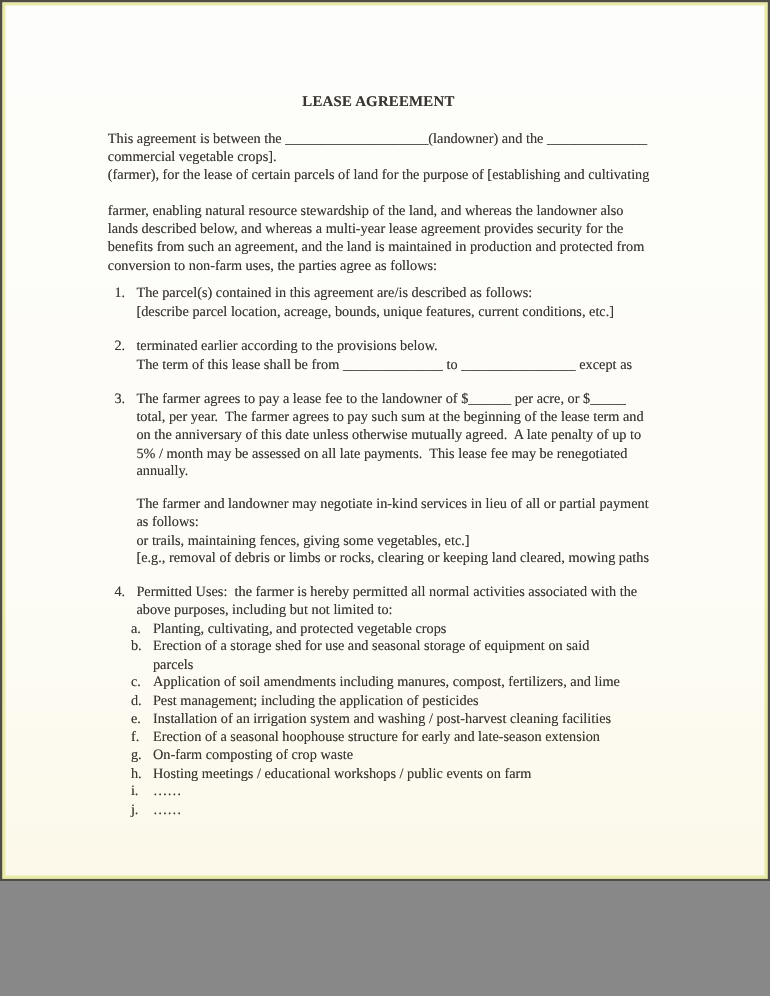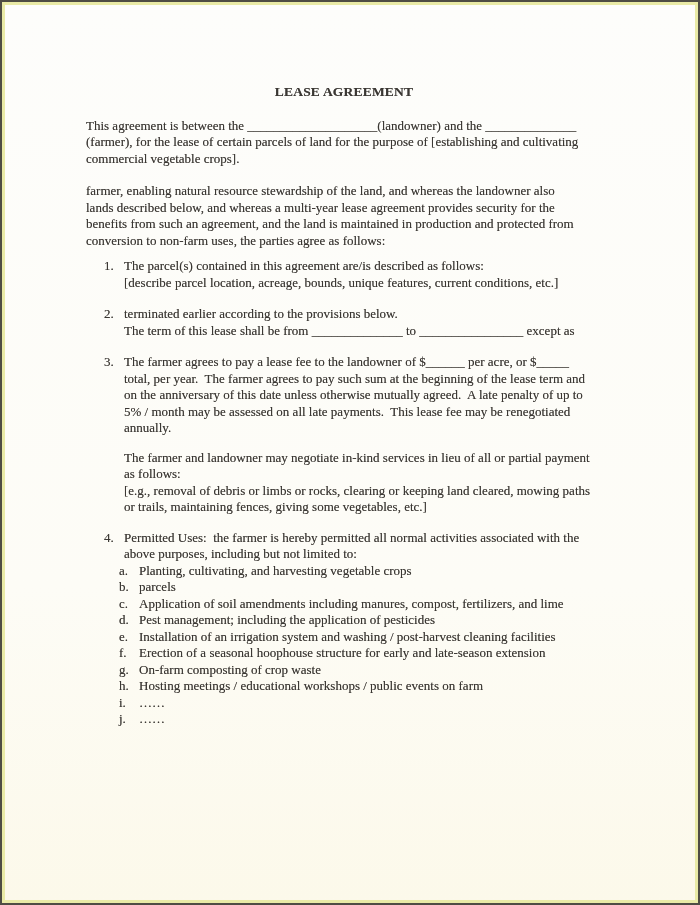--- a/index.html
+++ b/index.html
@@ -15,7 +15,7 @@
 
   .page {
     width: 700px;
-    height: 905px;
+    height: 801px;
     border: 2px solid var(--frame-outer);
     outline: none;
     box-shadow: inset 0 0 0 3px var(--frame-inner);

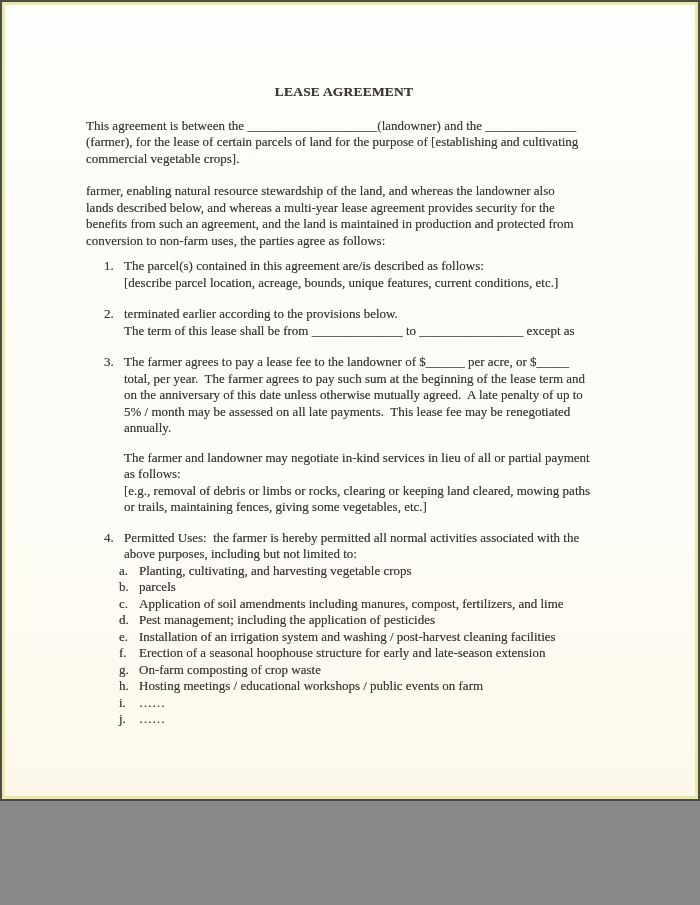--- a/index.html
+++ b/index.html
@@ -39,7 +39,7 @@
 
   .line { display: block; white-space: pre; }
 
-  .para { margin-bottom: 16px; }
+  .para { margin-bottom: 16px; margin-left: 12px; }
   .para.whereas { margin-bottom: 9px; }
 
   .clause { display: flex; align-items: flex-start; }

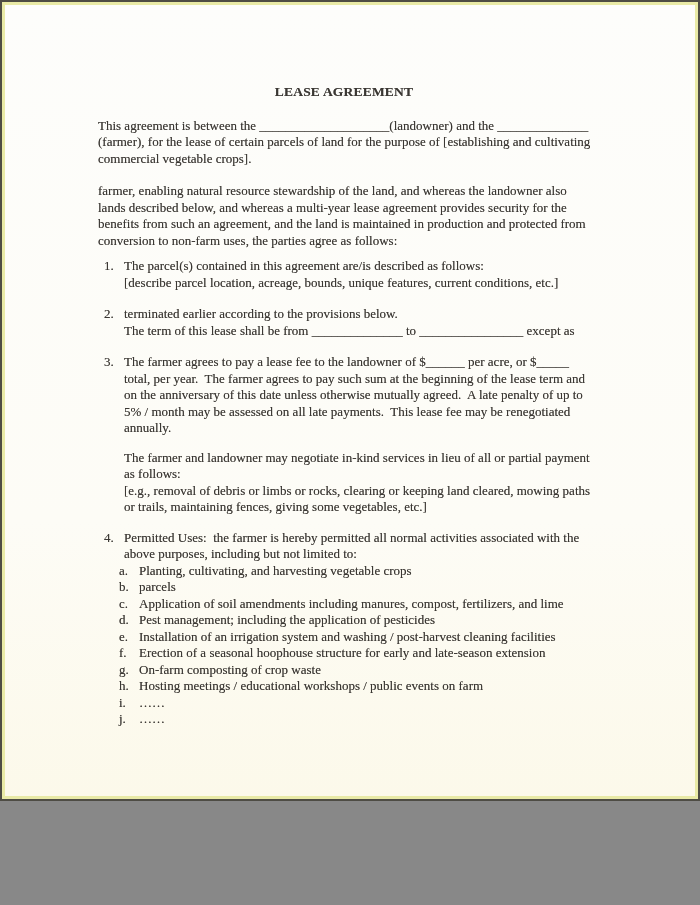--- a/index.html
+++ b/index.html
@@ -68,8 +68,8 @@
 
   <div class="para intro">
     <span class="line">This agreement is between the ____________________(landowner) and the ______________</span>
+    <span class="line">commercial vegetable crops].</span>
     <span class="line">(farmer), for the lease of certain parcels of land for the purpose of [establishing and cultivating</span>
-    <span class="line">commercial vegetable crops].</span>
   </div>
 
   <div class="para whereas">

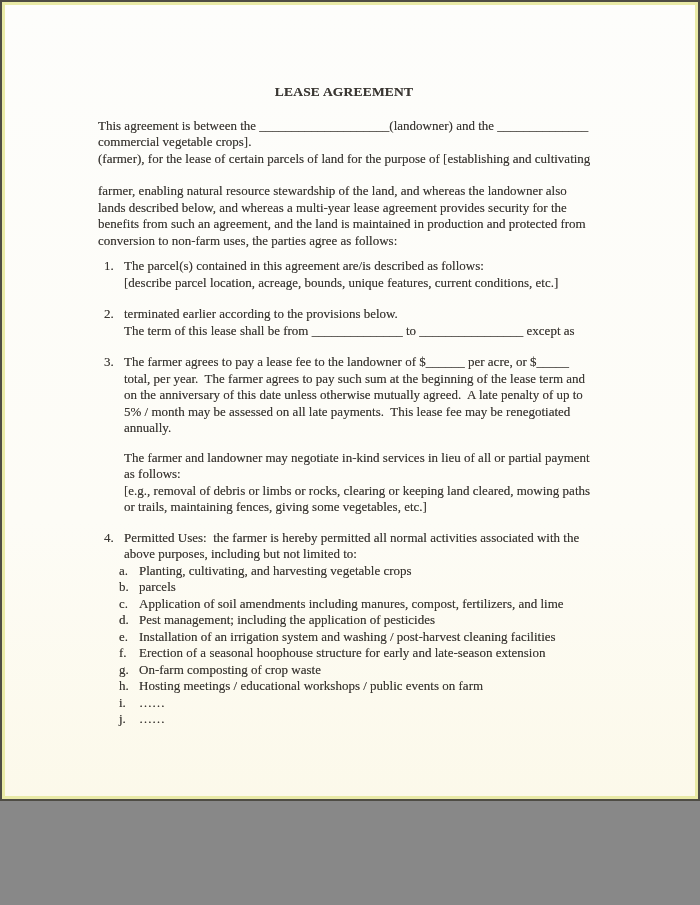--- a/index.html
+++ b/index.html
@@ -109,8 +109,8 @@
   <div class="para indented inkind">
     <span class="line">The farmer and landowner may negotiate in-kind services in lieu of all or partial payment</span>
     <span class="line">as follows:</span>
+    <span class="line">or trails, maintaining fences, giving some vegetables, etc.]</span>
     <span class="line">[e.g., removal of debris or limbs or rocks, clearing or keeping land cleared, mowing paths</span>
-    <span class="line">or trails, maintaining fences, giving some vegetables, etc.]</span>
   </div>
 
   <div class="clause c4">

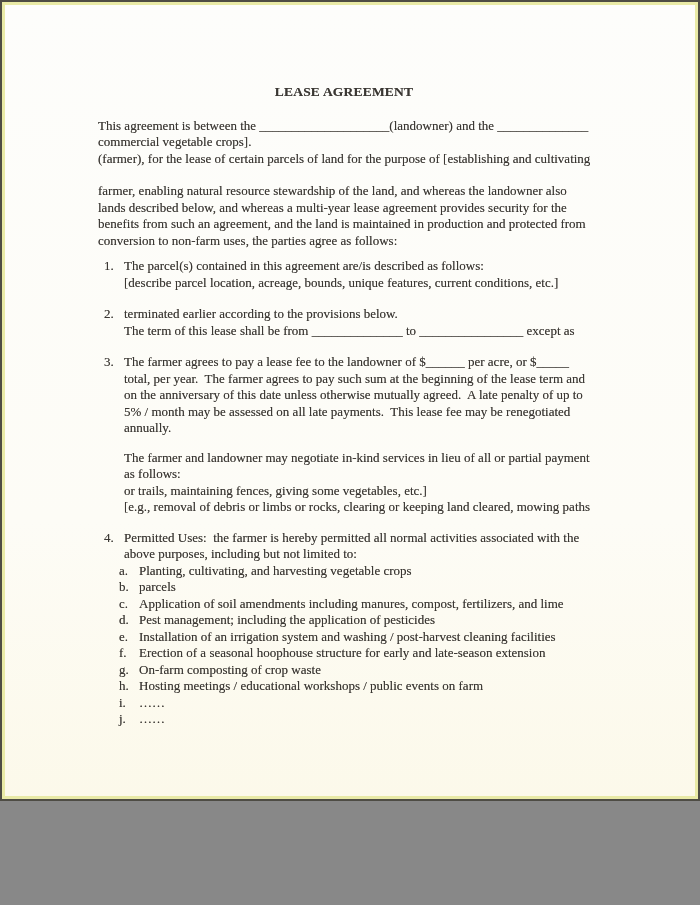--- a/index.html
+++ b/index.html
@@ -125,7 +125,7 @@
     <div class="use">
       <div class="use-letter">a.</div>
       <div class="use-body">
-        <span class="line">Planting, cultivating, and harvesting vegetable crops</span>
+        <span class="line">Planting, cultivating, and protected vegetable crops</span>
       </div>
     </div>
     <div class="use">

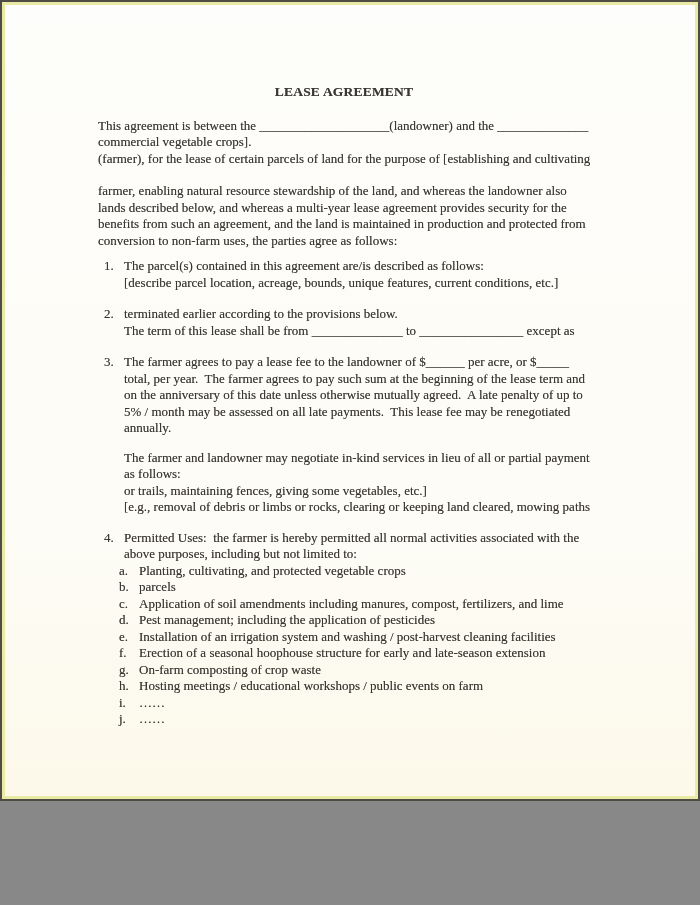--- a/index.html
+++ b/index.html
@@ -131,6 +131,7 @@
     <div class="use">
       <div class="use-letter">b.</div>
       <div class="use-body">
+        <span class="line">Erection of a storage shed for use and seasonal storage of equipment on said</span>
         <span class="line">parcels</span>
       </div>
     </div>

